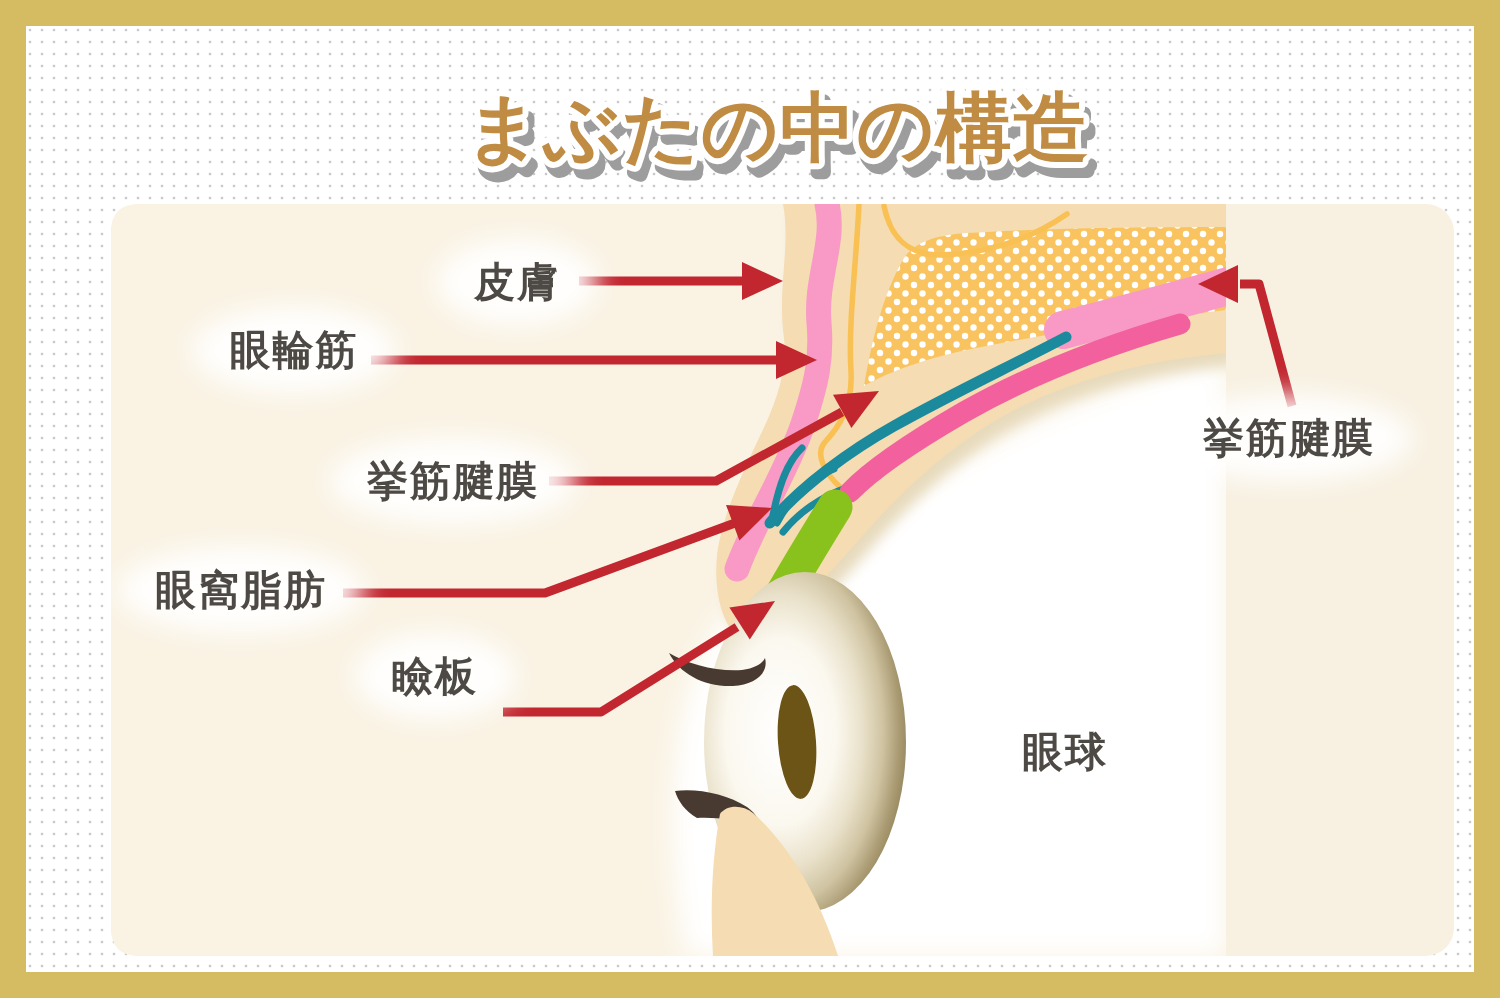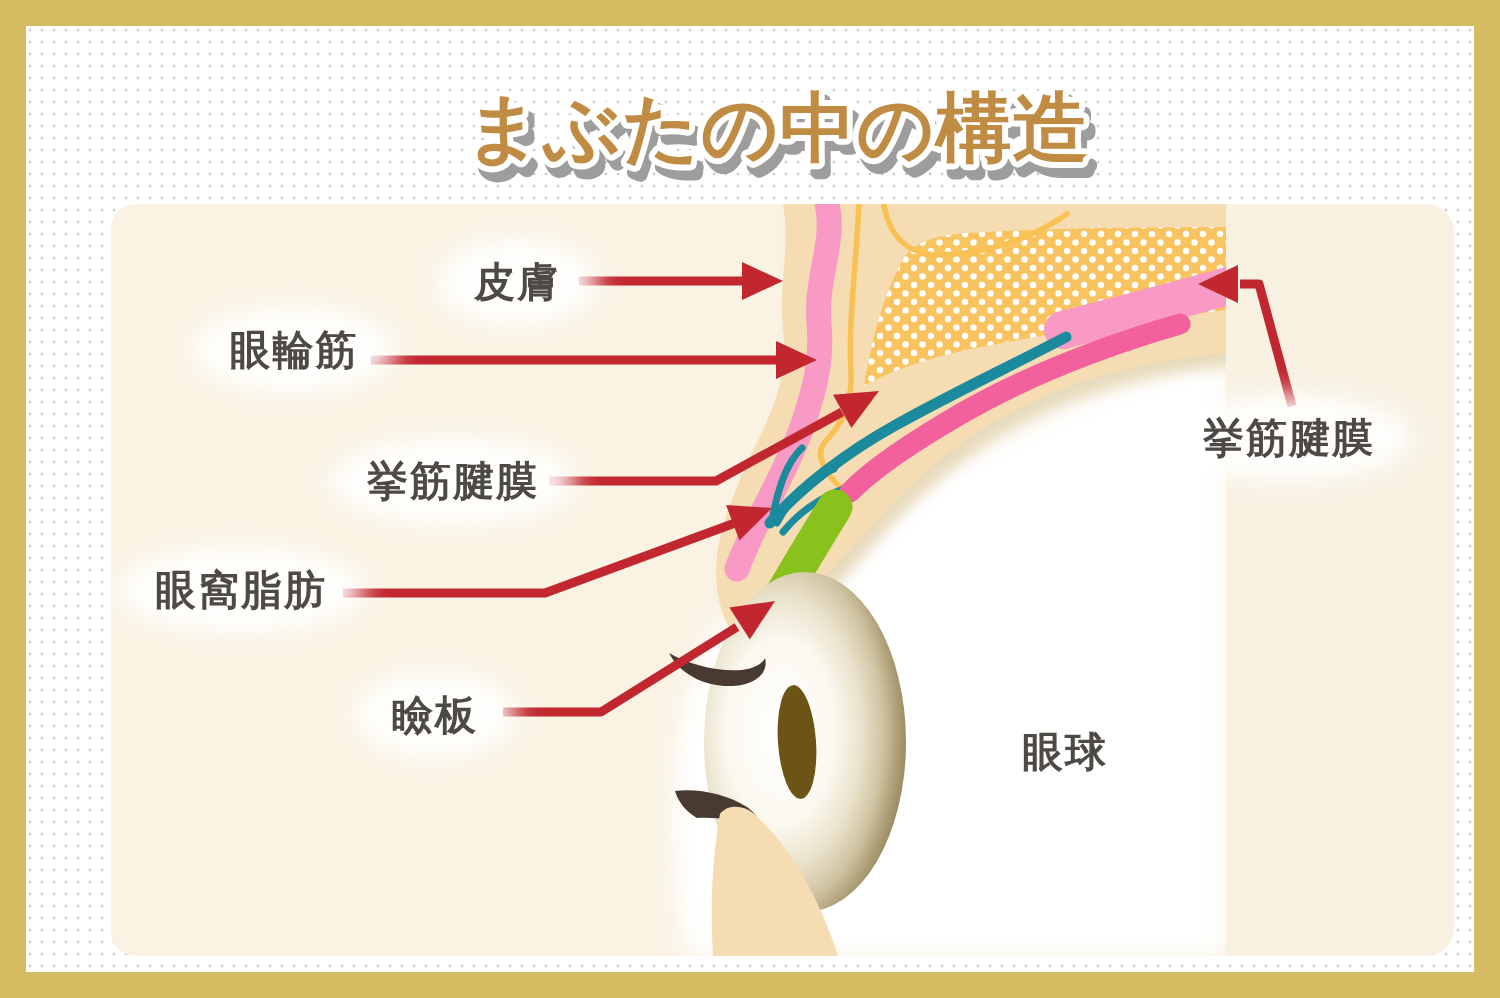--- a/index.html
+++ b/index.html
@@ -39,7 +39,7 @@
   .lbl-orbicularis-oculi{left:268px;top:324px;}
   .lbl-orbital-fat{left:427px;top:455px;}
   .lbl-levator-aponeurosis{left:215px;top:564px;}
-  .lbl-tarsal-plate{left:409px;top:689px;text-align:right;}
+  .lbl-tarsal-plate{left:409px;top:650px;text-align:right;}
   .lbl-levator-palpebrae{left:1263px;top:412px;}
   .lbl-eyeball{left:1039px;top:726px;text-align:center;}
 </style>

